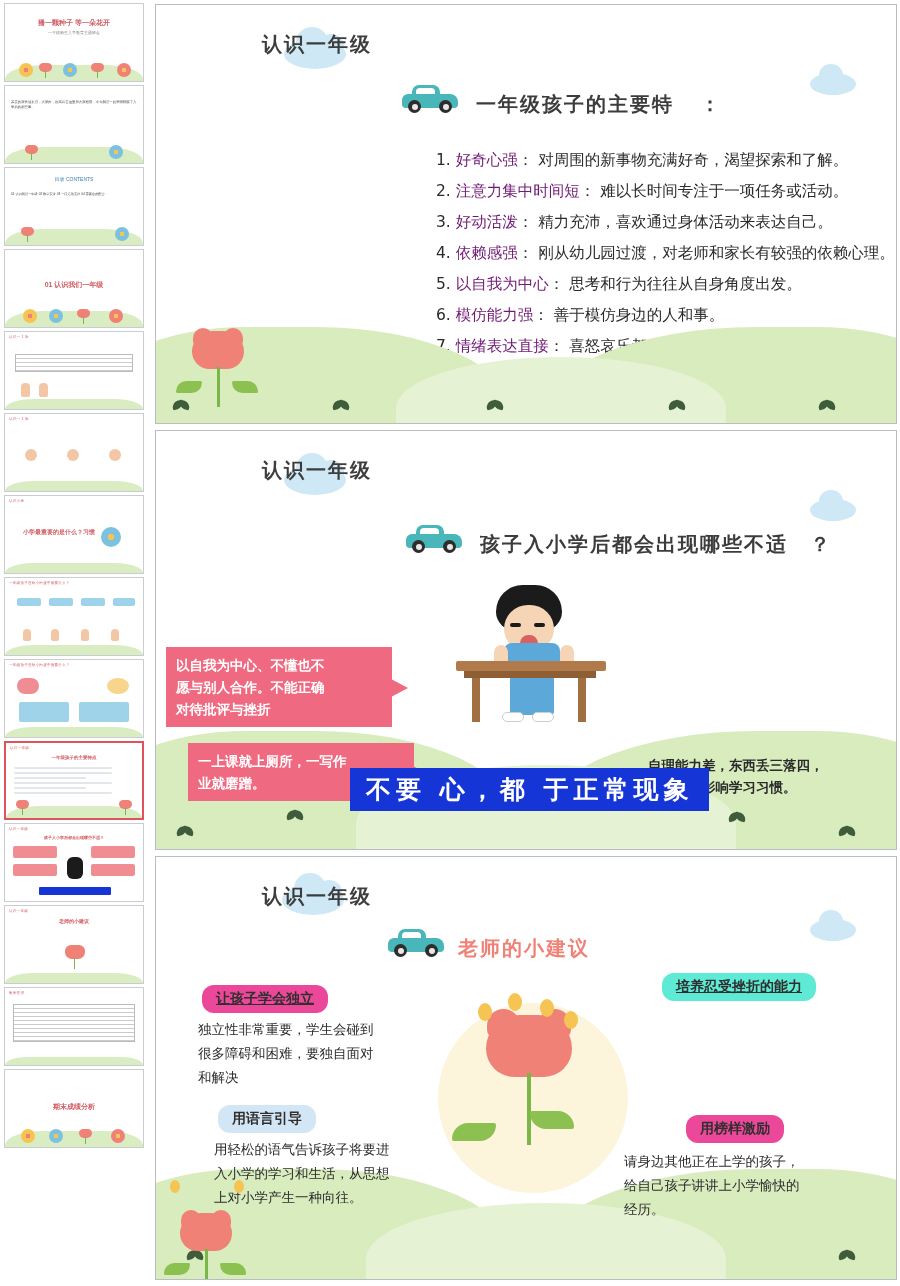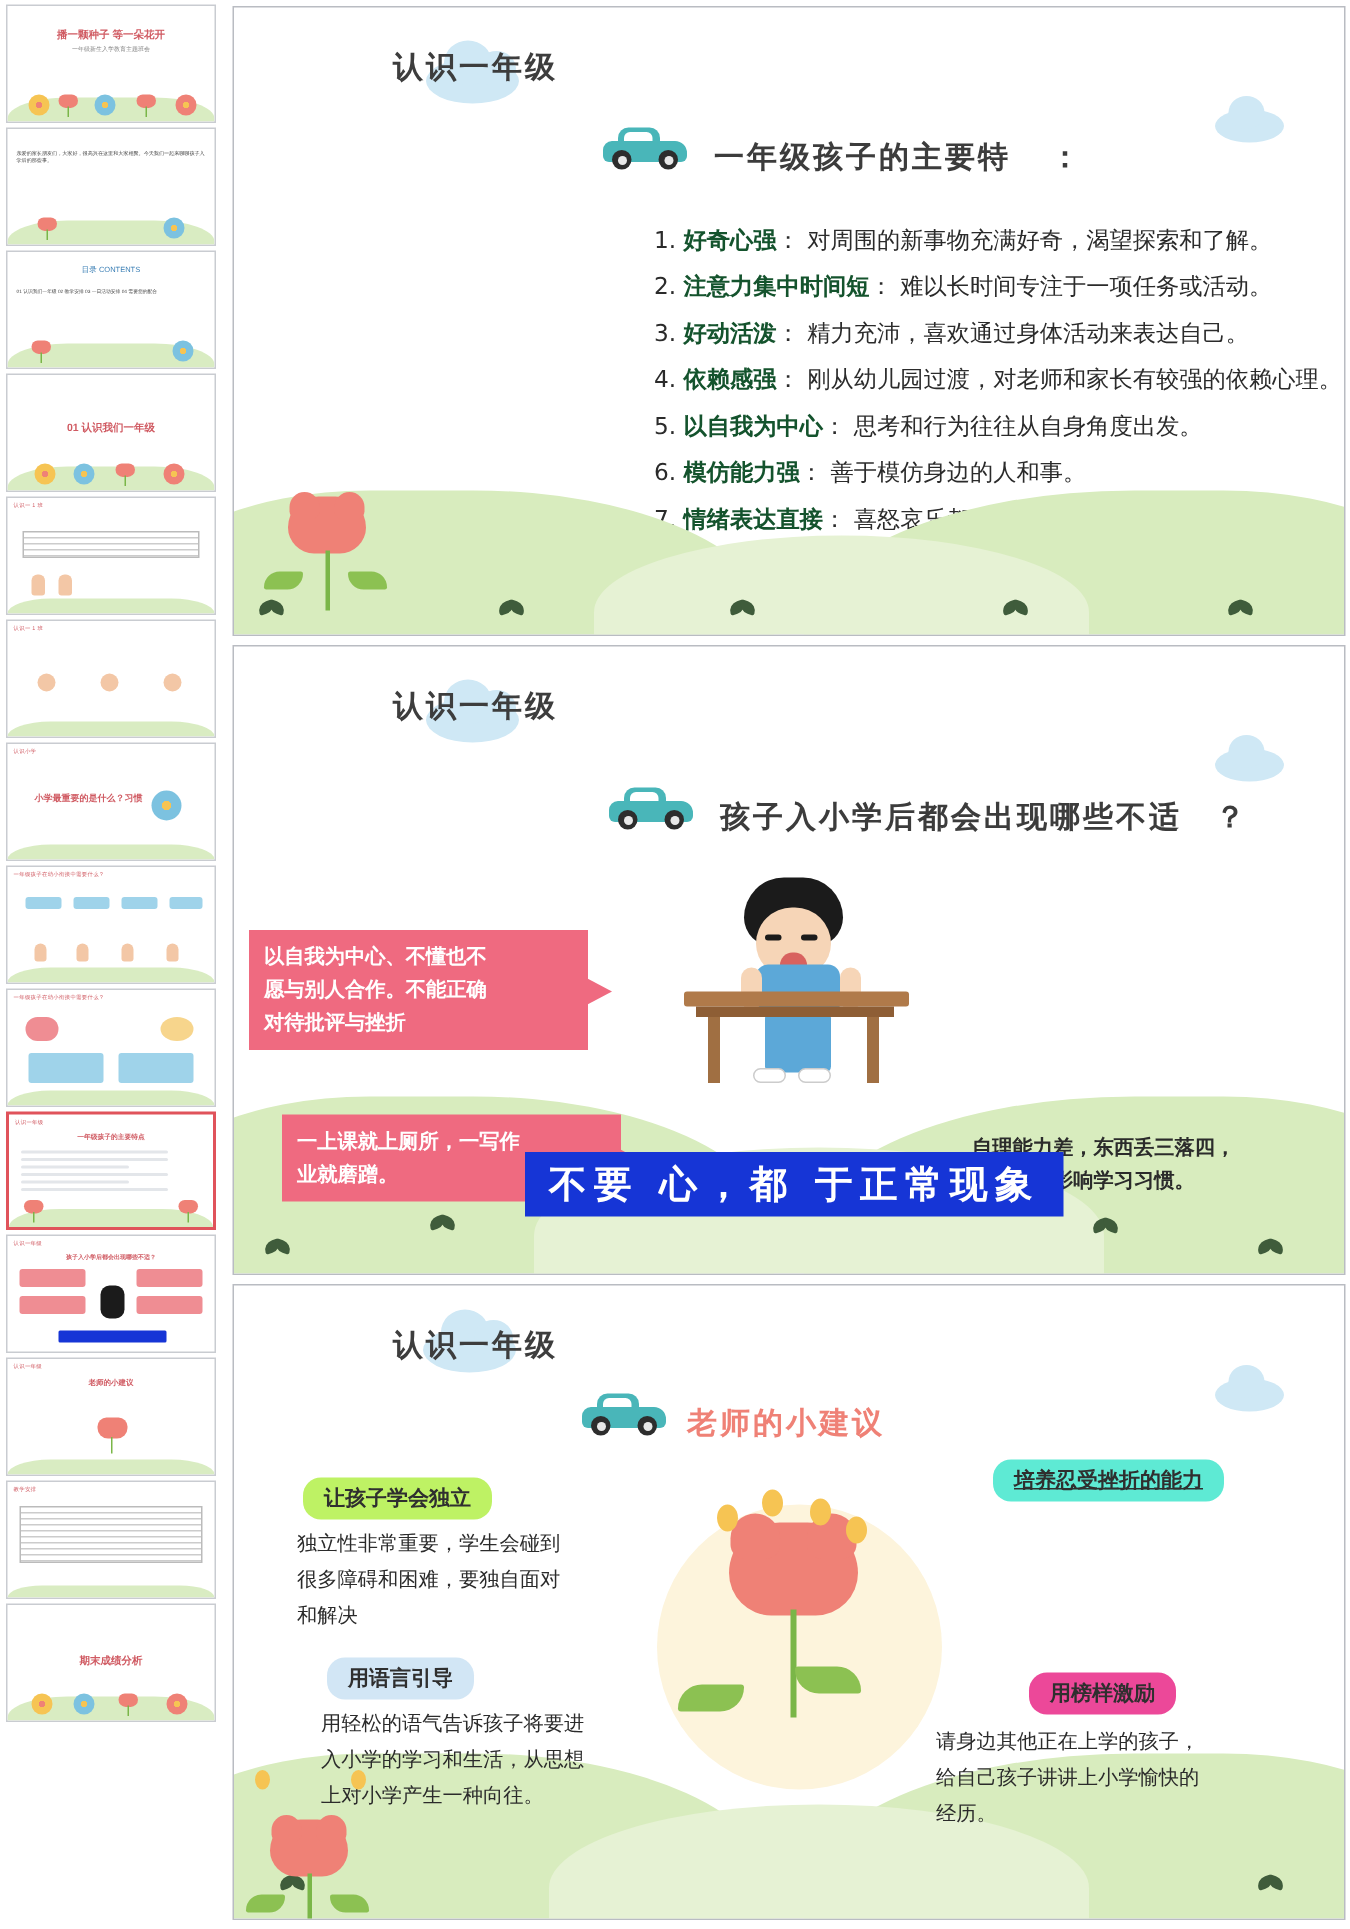--- a/index.html
+++ b/index.html
@@ -224,7 +224,7 @@
     font-family: "DejaVu Sans", sans-serif;
   }
   .pt-num { color: #2b2b2b; }
-  .pt-key { color: #14532d; font-weight: bold; margin-top: 24px; }
+  .pt-key { color: #701a75; font-weight: normal; margin-top: 24px; }
 
   
   .bubble {

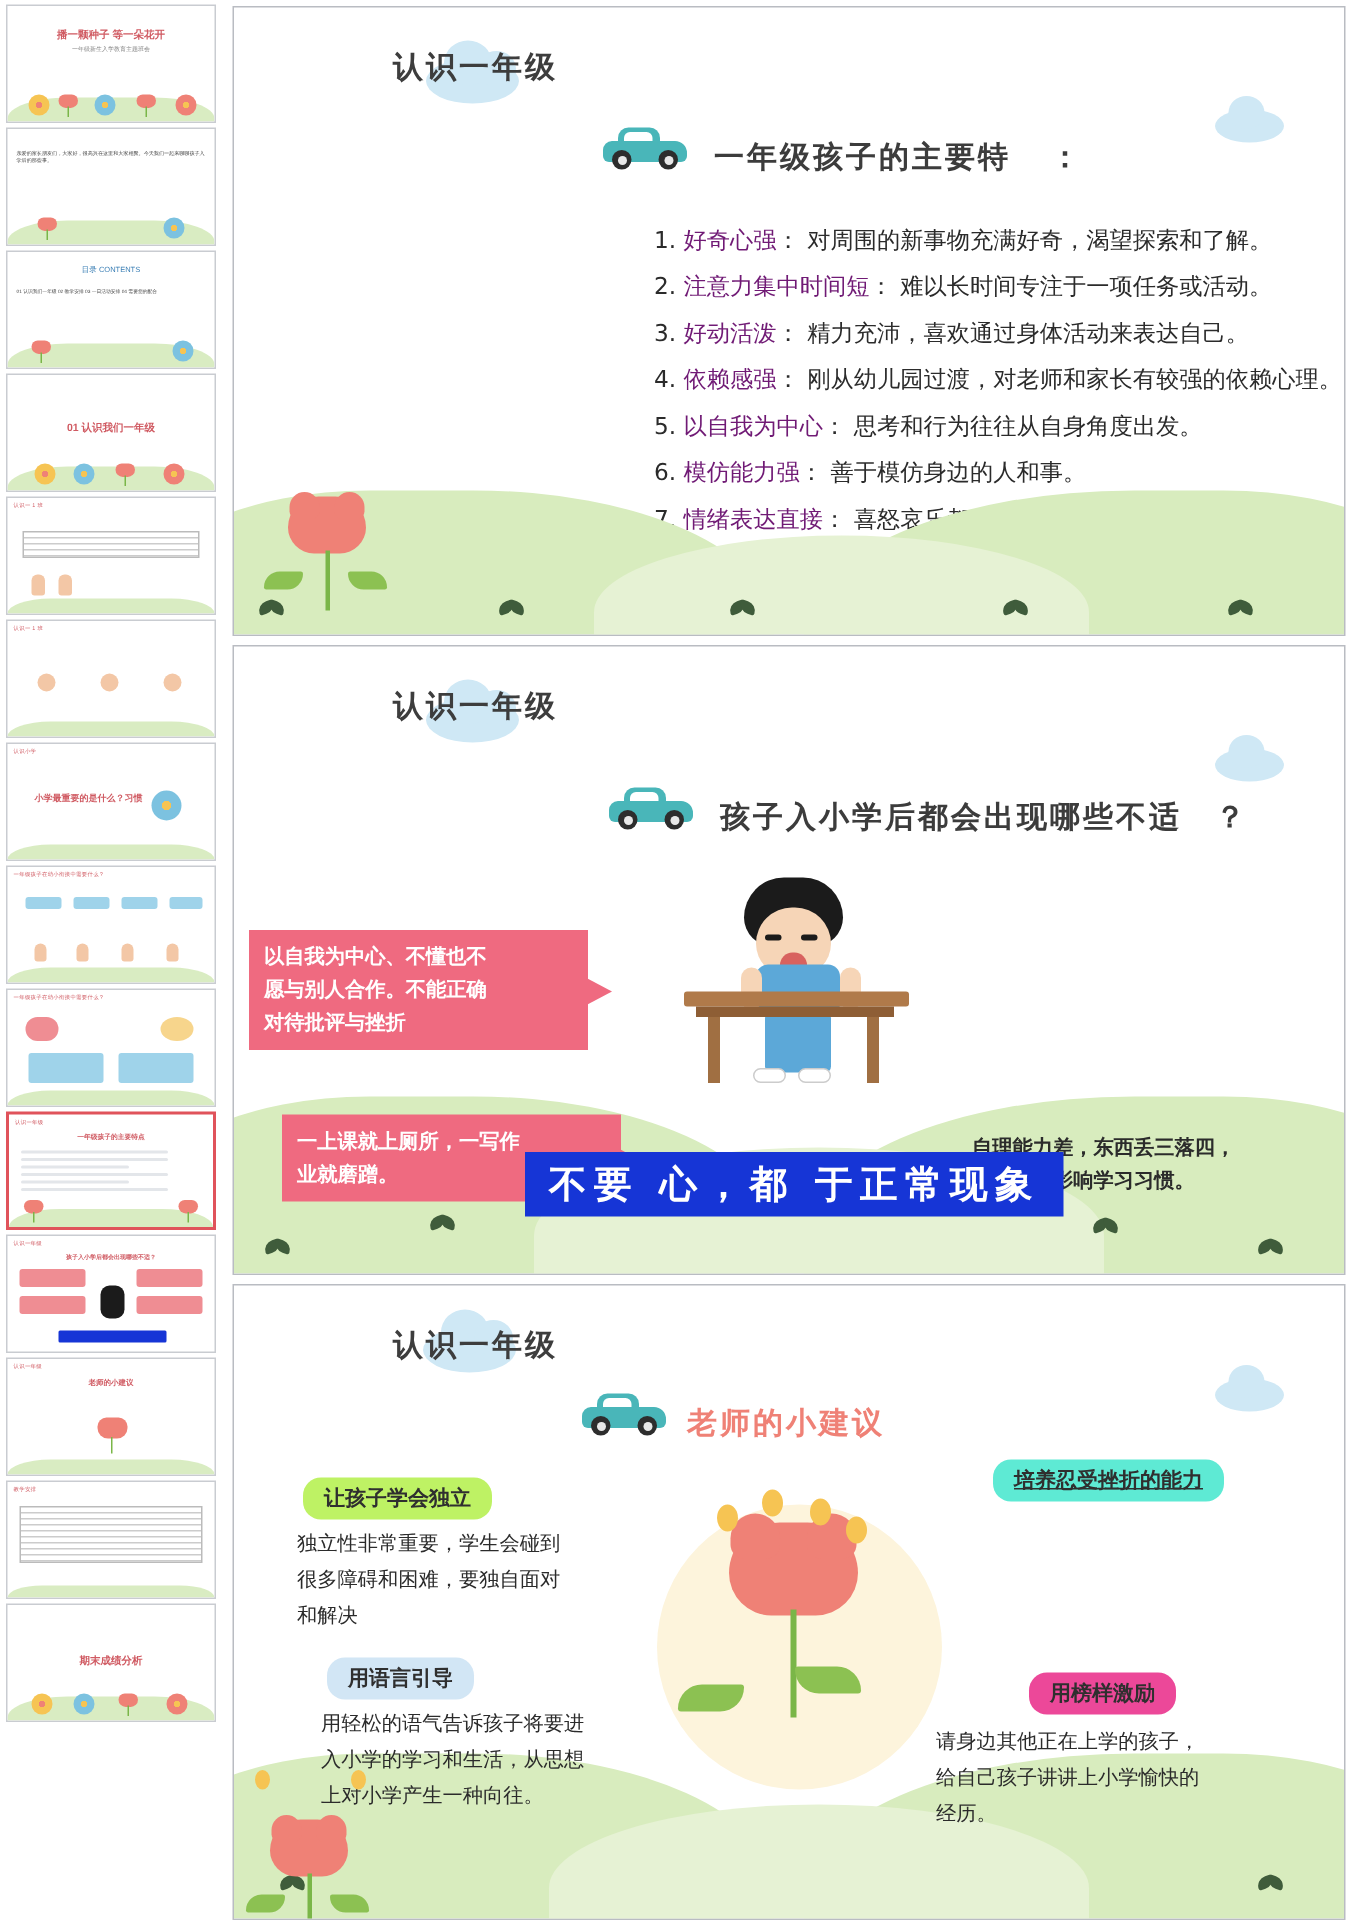--- a/index.html
+++ b/index.html
@@ -662,7 +662,7 @@
         <i></i>
       </div>
 
-    <div class="bubble left" style="left:10px; top:189px; width:226px; white-space:pre-line;">以自我为中心、不懂也不
+    <div class="bubble left" style="left:10px; top:216px; width:226px; white-space:pre-line;">以自我为中心、不懂也不
 愿与别人合作。不能正确
 对待批评与挫折</div>
     <div class="bubble left" style="left:32px; top:312px; width:226px; white-space:pre-line;">一上课就上厕所，一写作

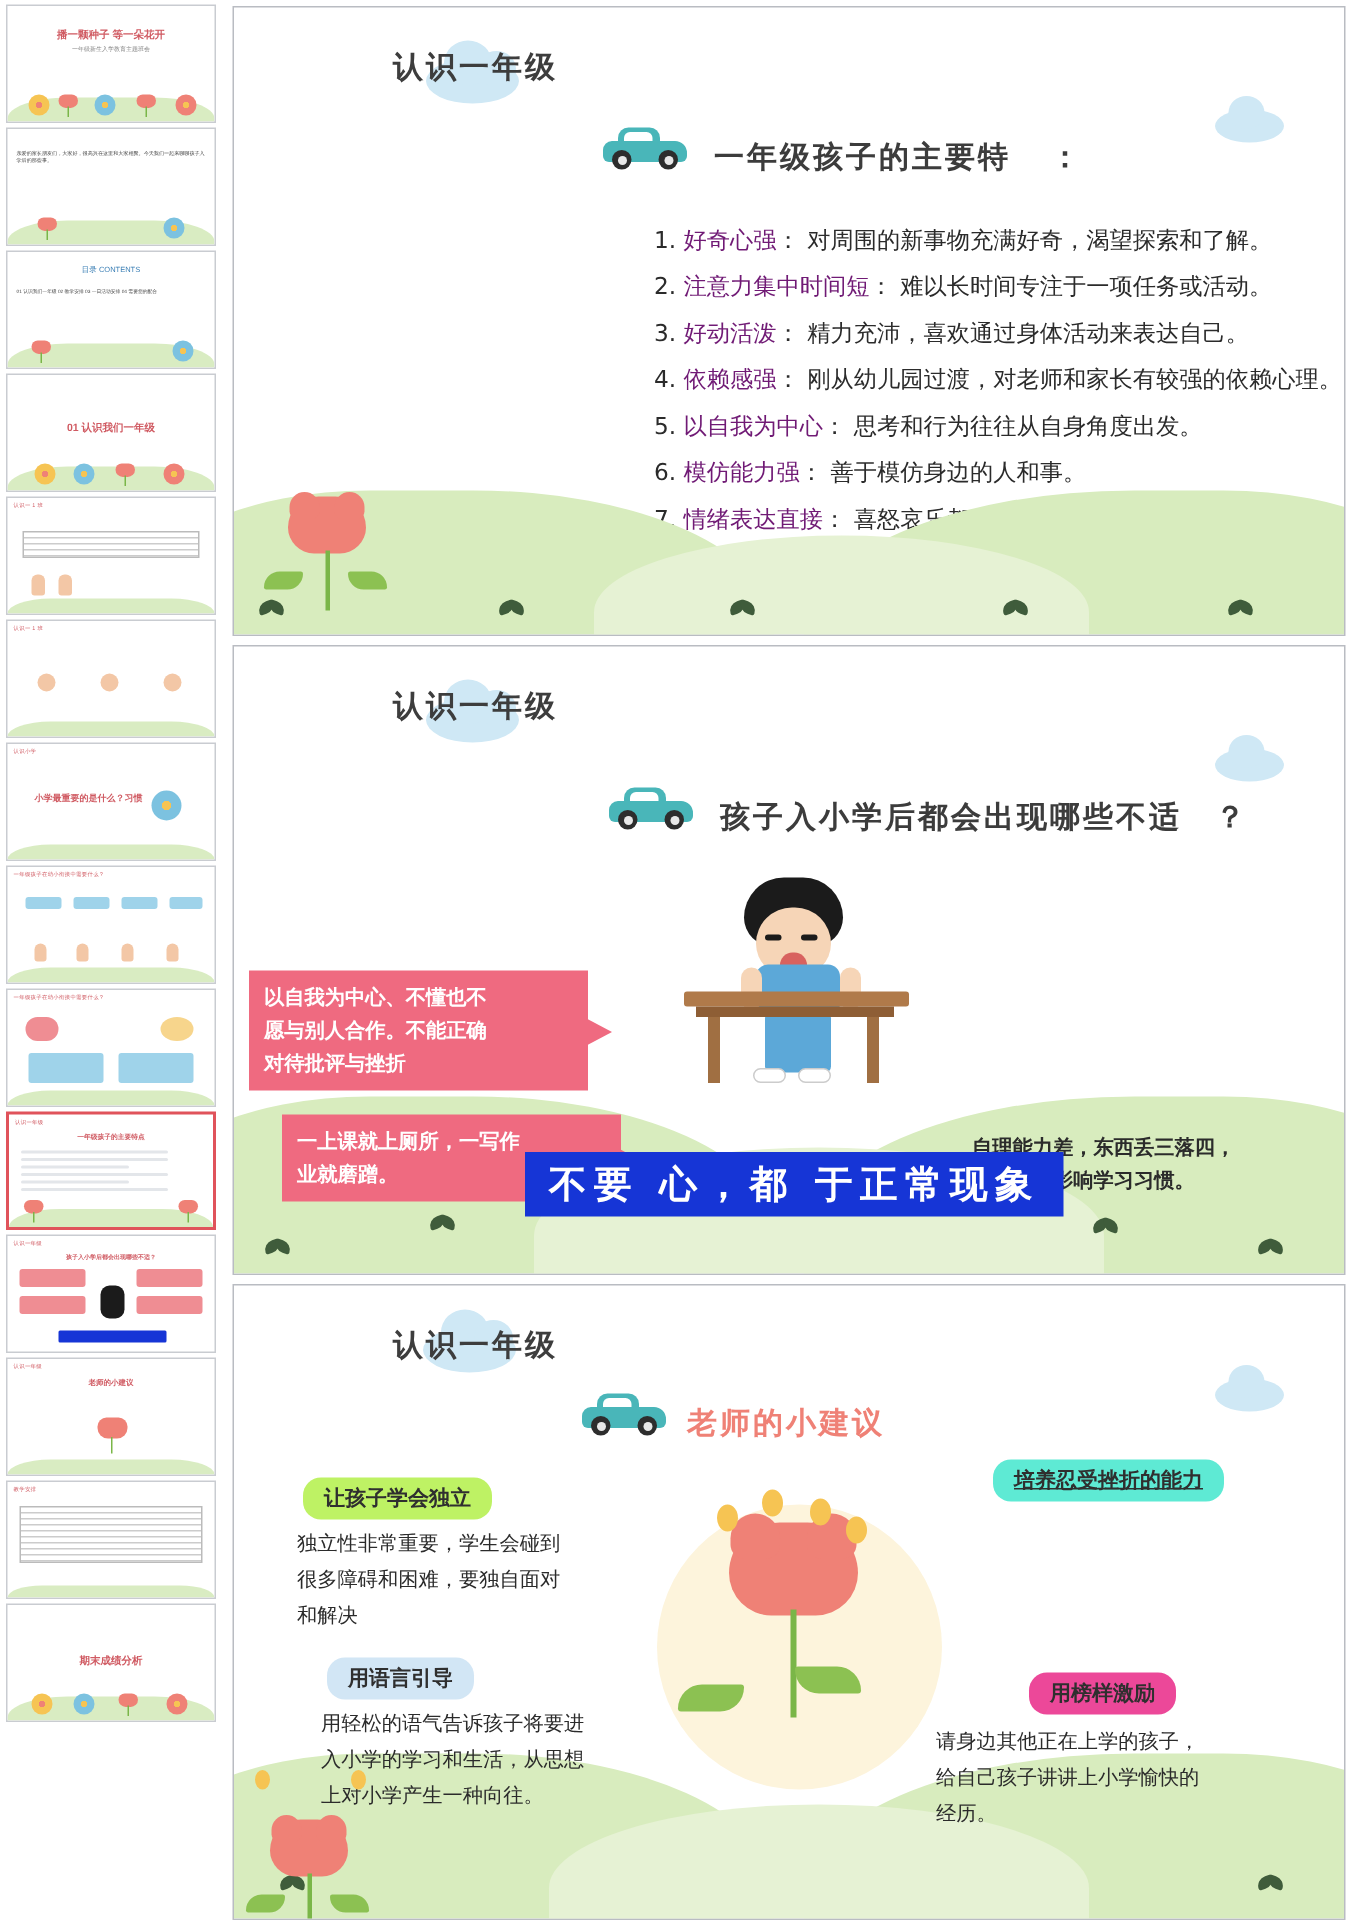--- a/index.html
+++ b/index.html
@@ -327,7 +327,7 @@
     color: #2f2f2f;
     font-family: "DejaVu Sans", sans-serif;
   }
-  .tag.pink { background: #bef264; }
+  .tag.pink { background: #ec4899; text-decoration: underline; }
   .tag.blue { background: #d2e6f5; }
   .tag.green { background: #5eead4; text-decoration: underline; }
   .tag.yellow { background: #ec4899; }

